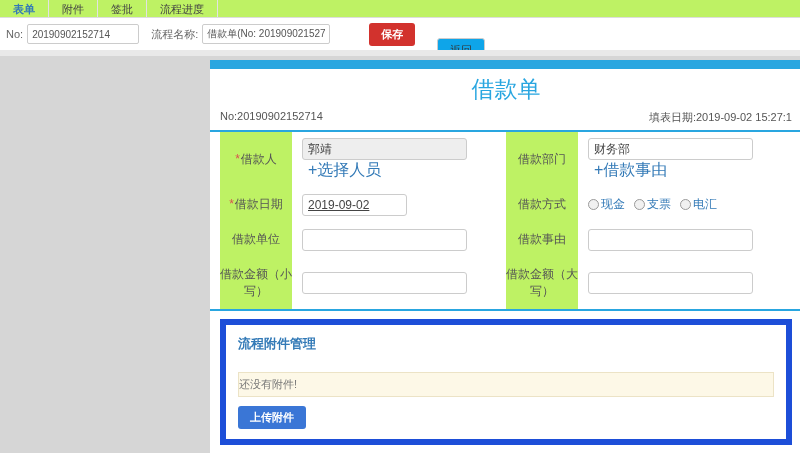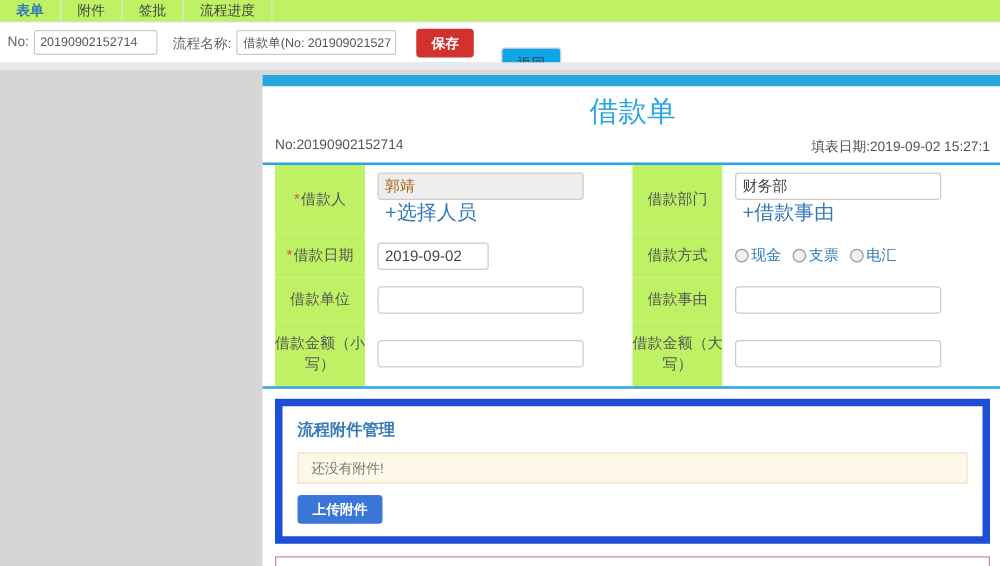--- a/index.html
+++ b/index.html
@@ -19,7 +19,7 @@
   .cmdbar label { margin-right:4px; }
   .cmd-input { height:20px; border:1px solid #ccc; border-radius:2px; padding:0 4px; font-size:10px; color:#555;
                font-family:"Liberation Sans","DejaVu Sans",sans-serif; }
-  .no-input { width:99px; margin-right:12px; }
+  .no-input { width:112px; margin-right:12px; }
   .pname-input { width:128px; }
   .btn { border:none; border-radius:3px; font-size:11px; font-weight:bold; padding:4px 12px; cursor:pointer;
          font-family:"Liberation Sans","DejaVu Sans",sans-serif; }

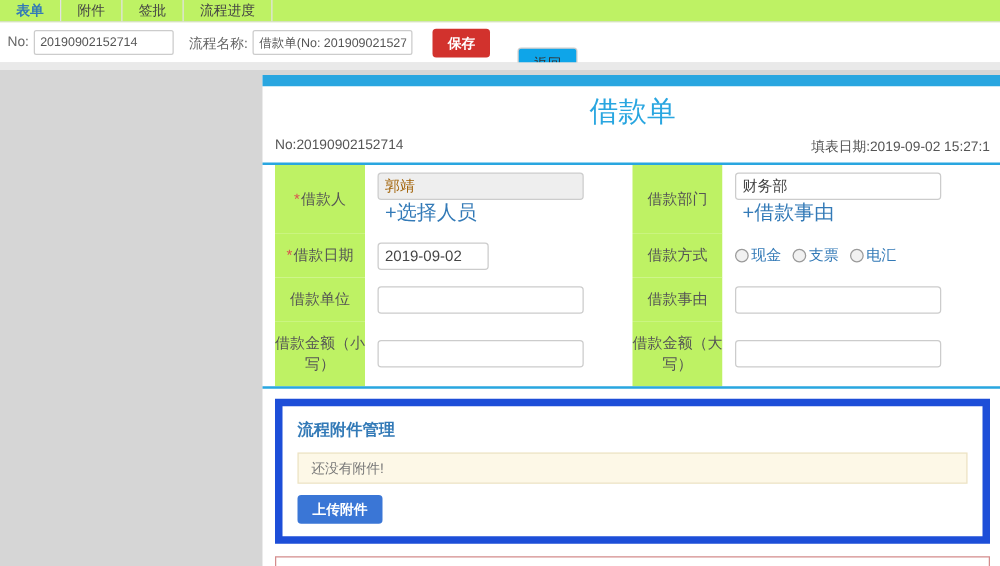--- a/index.html
+++ b/index.html
@@ -23,7 +23,7 @@
   .pname-input { width:128px; }
   .btn { border:none; border-radius:3px; font-size:11px; font-weight:bold; padding:4px 12px; cursor:pointer;
          font-family:"Liberation Sans","DejaVu Sans",sans-serif; }
-  .btn-save { background:#d2322d; color:#fff; margin-left:16px; }
+  .btn-save { background:#d2322d; color:#fff; margin-left:39px; }
   .btn-next { background:#4285f4; color:#fff; margin-left:22px; padding:4px 16px; }
   .btn-back { background:#0ea5e9; color:#333; border:1px solid #ccc; font-weight:normal; margin-left:22px;margin-top:32px; }
 

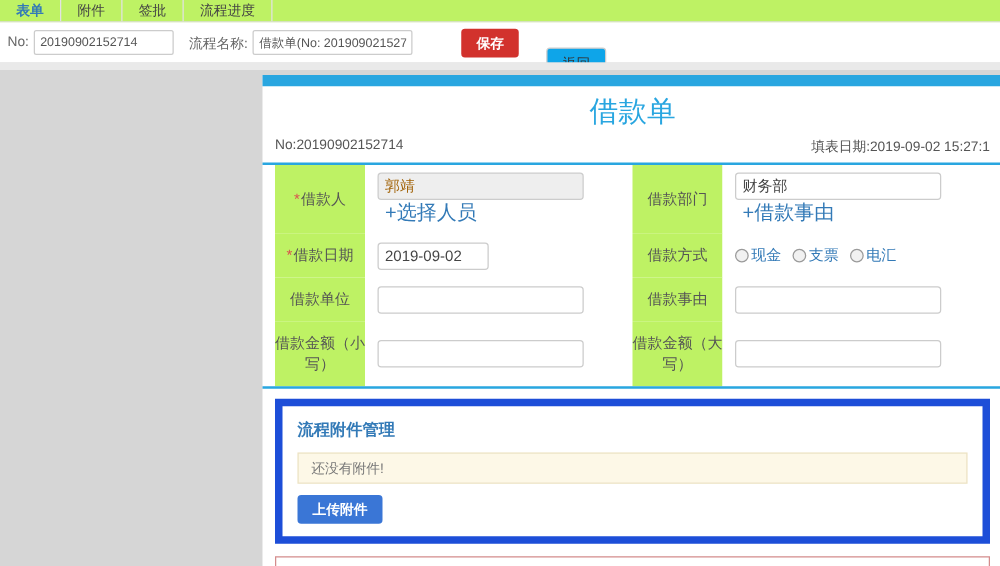--- a/index.html
+++ b/index.html
@@ -46,7 +46,7 @@
   .req { color:#d9534f; margin-right:1px; }
   .f-input { height:22px; border:1px solid #ccc; border-radius:3px; padding:0 5px; font-size:12px; color:#444; width:165px;
              font-family:"Liberation Sans","DejaVu Sans",sans-serif; }
-  .f-input:disabled { background:#eee; color:#a16207; }
+  .f-input:disabled { background:#eee; color:#404040; }
   .f-date { width:89px; }
   .pick-link { color:#337ab7; text-decoration:none; font-size:16px; margin-left:6px; white-space:nowrap; }
   .radio-group { display:flex; align-items:center; gap:9px; }

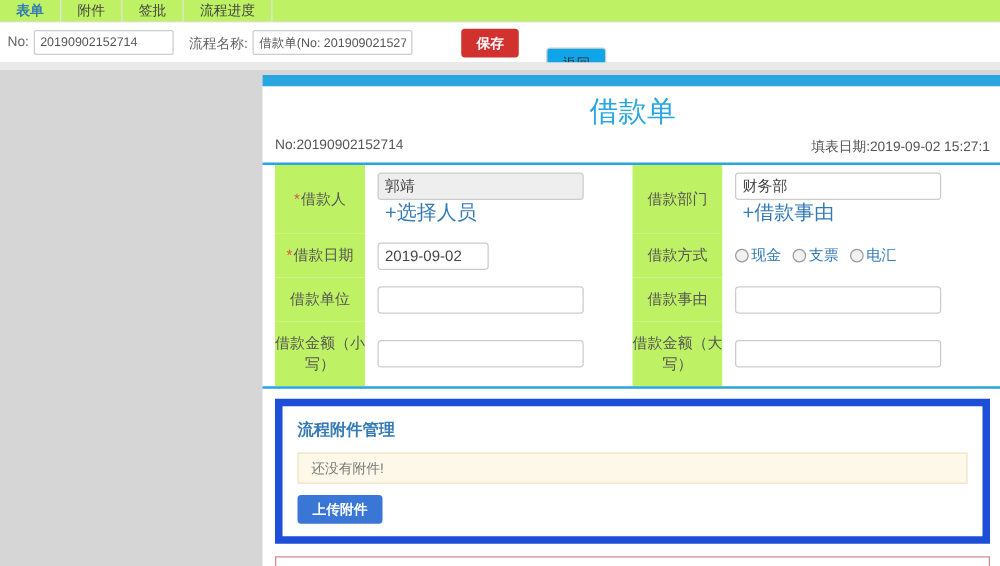--- a/index.html
+++ b/index.html
@@ -47,7 +47,7 @@
   .f-input { height:22px; border:1px solid #ccc; border-radius:3px; padding:0 5px; font-size:12px; color:#444; width:165px;
              font-family:"Liberation Sans","DejaVu Sans",sans-serif; }
   .f-input:disabled { background:#eee; color:#404040; }
-  .f-date { width:89px; }
+  .f-date { width:105px;text-decoration:underline; }
   .pick-link { color:#337ab7; text-decoration:none; font-size:16px; margin-left:6px; white-space:nowrap; }
   .radio-group { display:flex; align-items:center; gap:9px; }
   .radio-item { display:flex; align-items:center; gap:2px; cursor:pointer; }

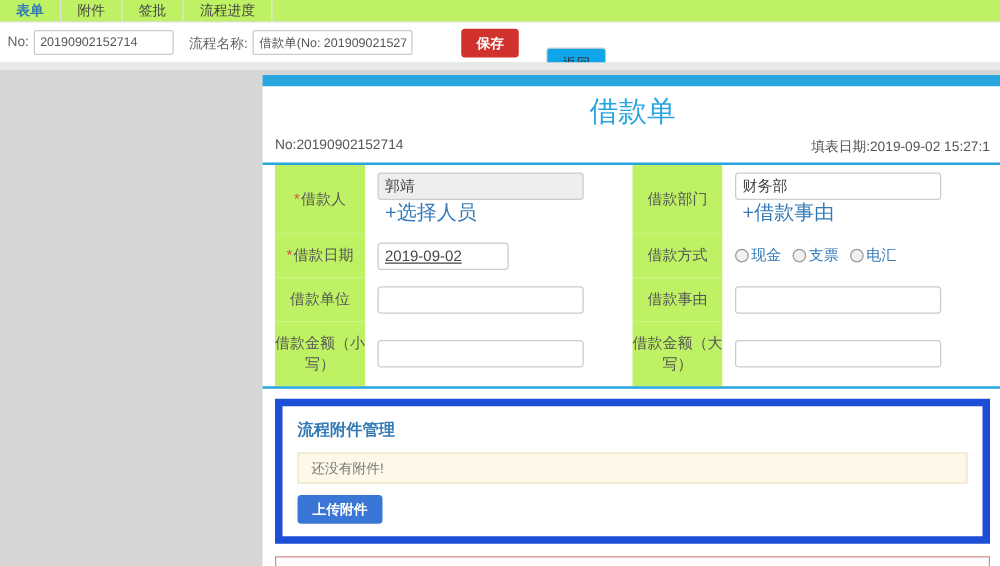--- a/index.html
+++ b/index.html
@@ -57,7 +57,7 @@
   
   .attach-box { margin:8px 10px 0; border:6px solid #1d4ed8; padding:10px 12px; }
   .attach-title { color:#337ab7; font-size:13px; font-weight:bold; }
-  .attach-alert { margin-top:9px; background:#fdf8e7; border:1px solid #ece3c6; padding:4px 10px; font-size:11px; color:#777; }
+  .attach-alert { margin-top:19px; background:#fdf8e7; border:1px solid #ece3c6; padding:4px 0; font-size:11px; color:#777; }
   .btn-upload { margin-top:9px; background:#3a76d6; color:#fff; }
 
   

